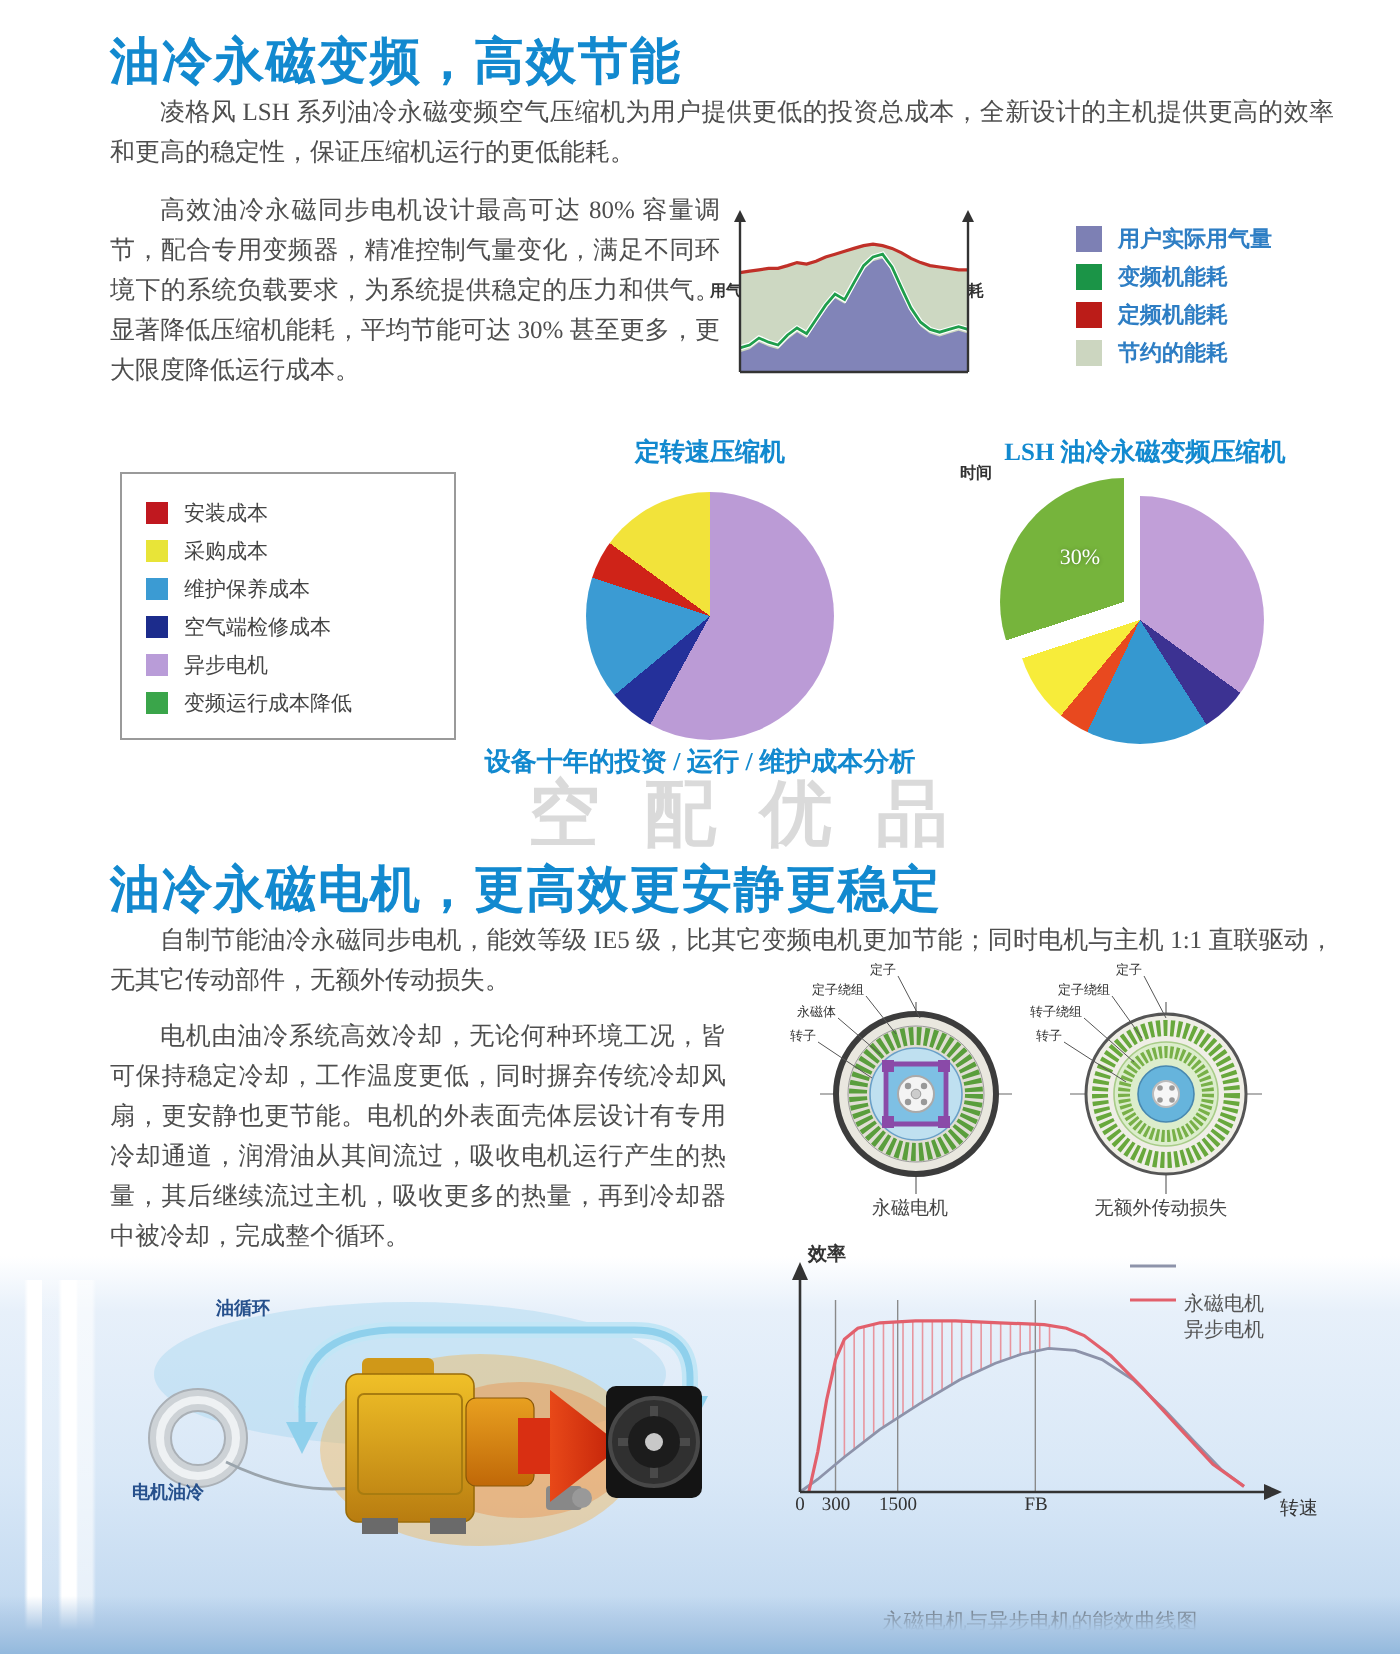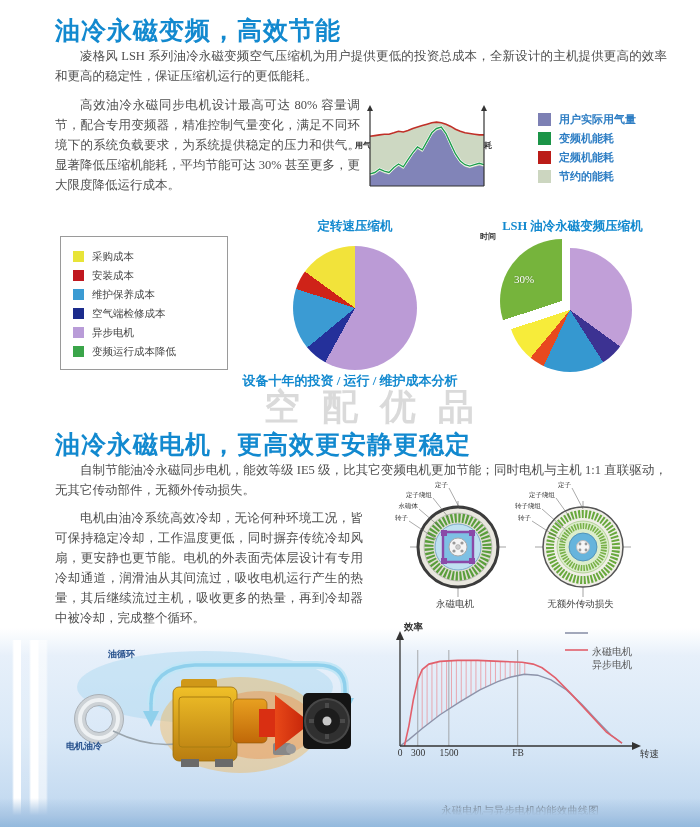--- a/index.html
+++ b/index.html
@@ -97,12 +97,12 @@
 
   <ul class="pie-legend z2" id="pie-legend">
       <li>
+        <span class="sw" style="background: rgb(192, 24, 31);"></span>
+        <span class="lb">安装成本</span>
+      </li>
+      <li>
         <span class="sw" style="background: rgb(232, 228, 56);"></span>
         <span class="lb">采购成本</span>
-      </li>
-      <li>
-        <span class="sw" style="background: rgb(192, 24, 31);"></span>
-        <span class="lb">安装成本</span>
       </li>
       <li>
         <span class="sw" style="background: rgb(59, 155, 211);"></span>

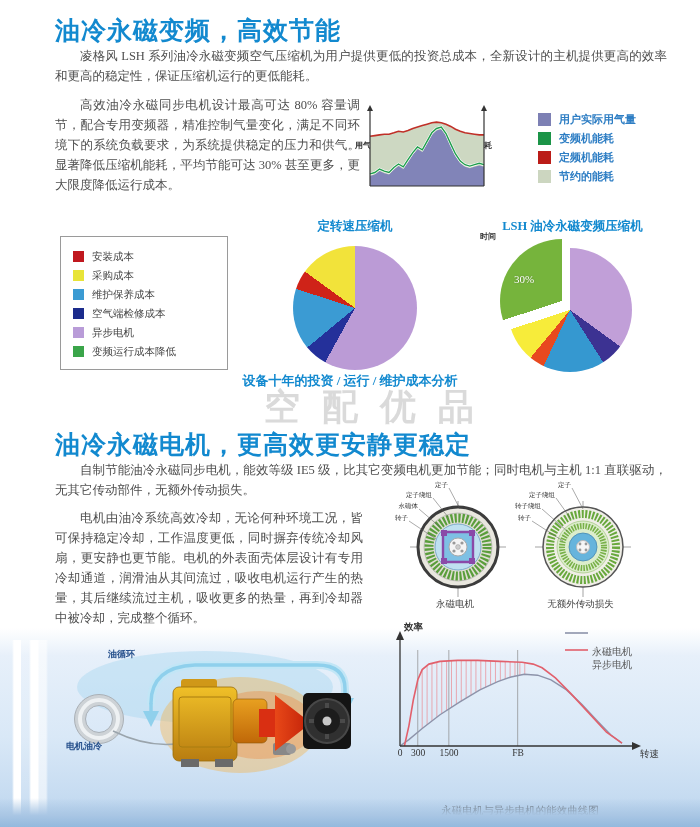--- a/index.html
+++ b/index.html
@@ -24,7 +24,7 @@
   .pie-title{position:absolute;font-size:12.5px;font-weight:bold;color:#1289cf;text-align:center;}
   .pie{position:absolute;width:124px;height:124px;border-radius:50%;}
   .pie-wedge{position:absolute;left:-8px;top:-9px;width:124px;height:124px;border-radius:50%;}
-  .pie-datalabel{position:absolute;left:14px;top:34px;width:36px;text-align:left;
+  .pie-datalabel{position:absolute;left:14px;top:34px;width:36px;text-align:right;
                  font-size:11px;color:#fff;text-shadow:0 0 2px rgba(0,0,0,.3);}
   .cost-caption{position:absolute;left:150px;top:372px;width:400px;text-align:center;
                 font-size:13px;font-weight:bold;color:#1289cf;}

